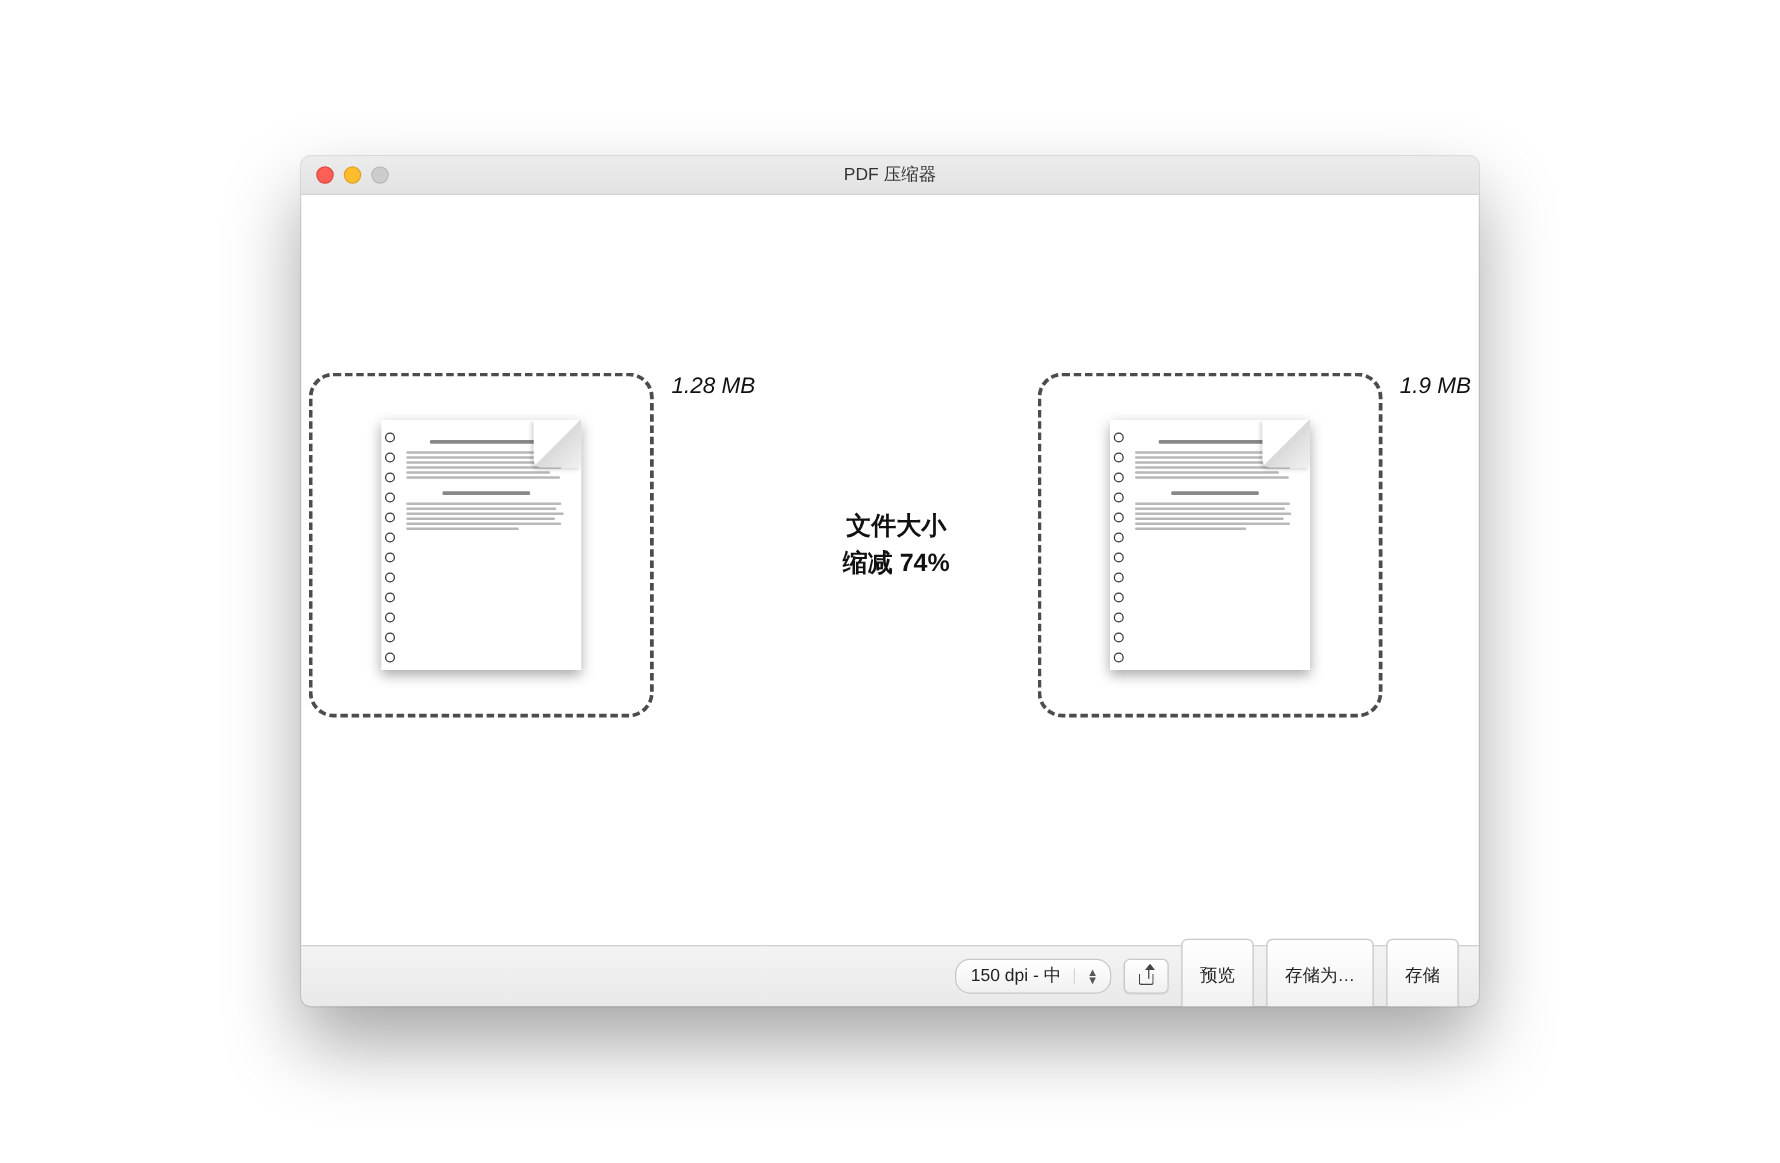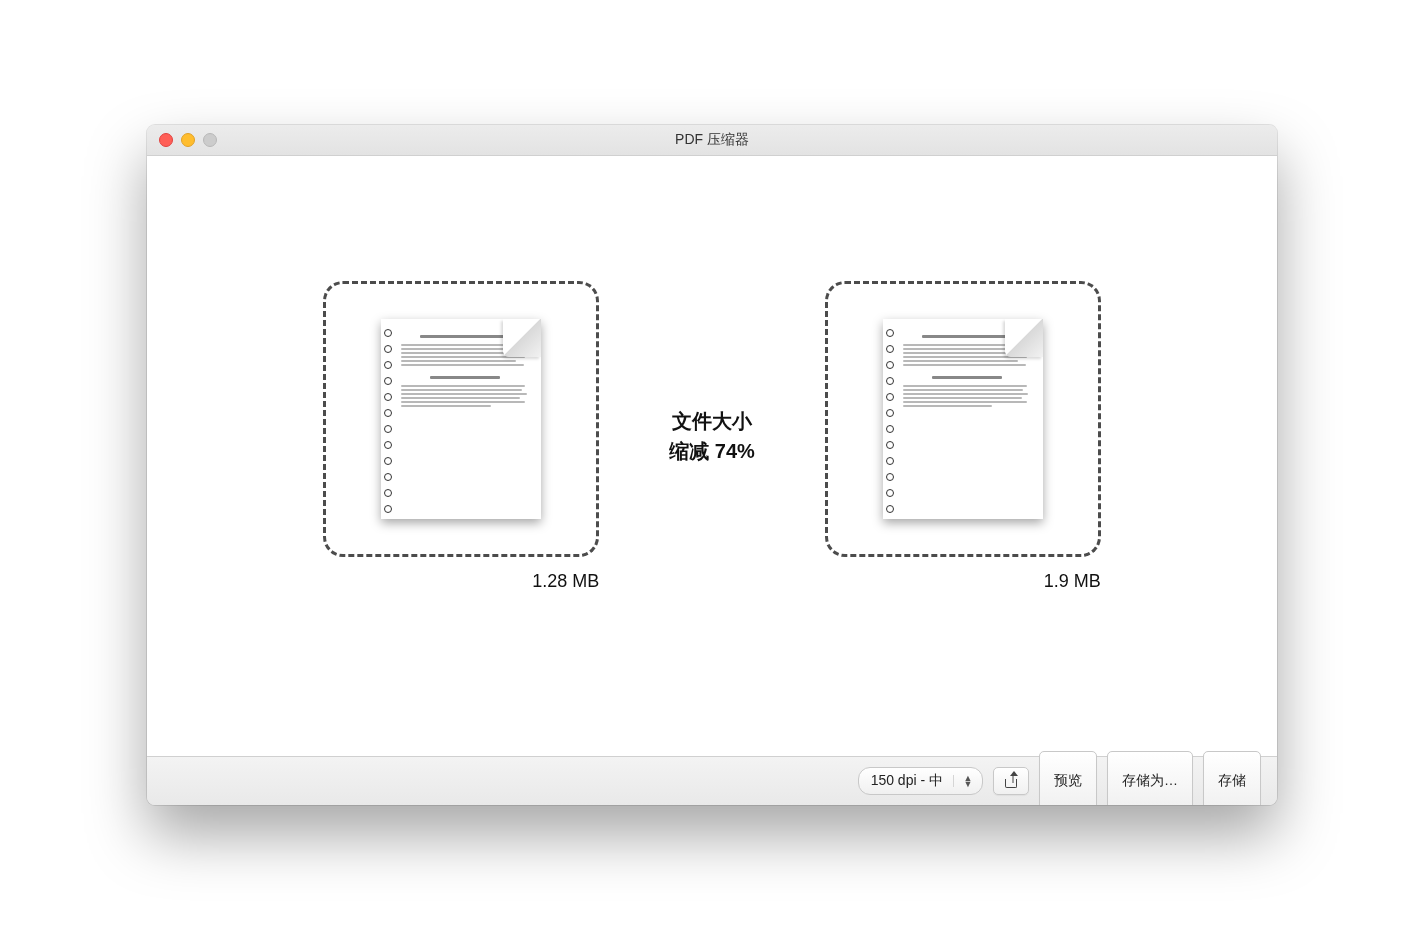--- a/index.html
+++ b/index.html
@@ -10,7 +10,7 @@
     width:1424px;height:930px;
   }
   .window{
-    width:1130px;height:680px;
+    width:942px;height:680px;
     background:#ececec;
     border-radius:8px;
     box-shadow:0 30px 60px rgba(0,0,0,.35),0 0 0 1px rgba(0,0,0,.1);

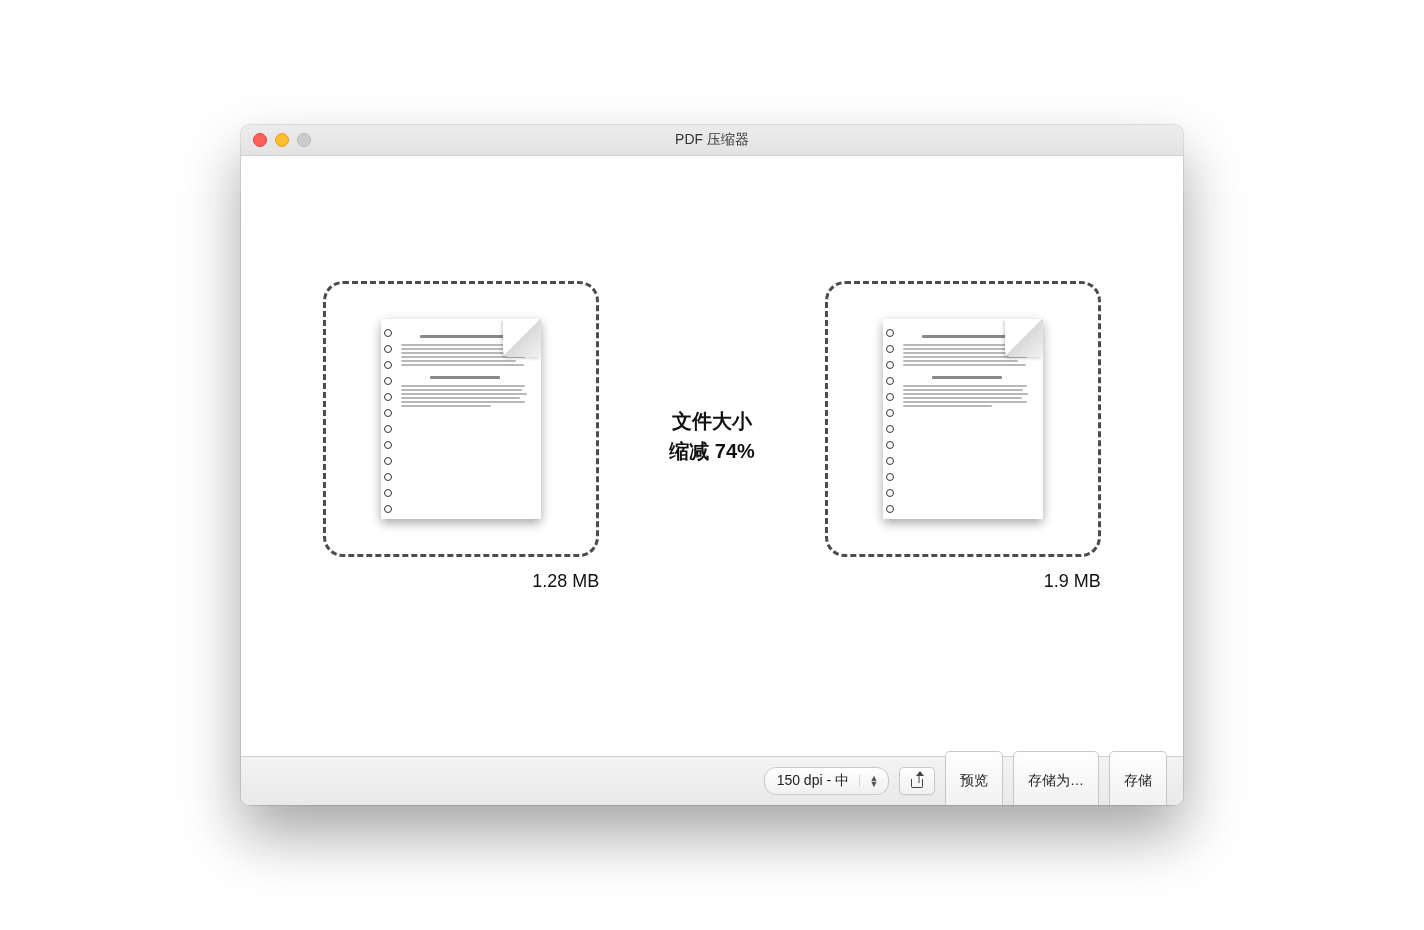--- a/index.html
+++ b/index.html
@@ -39,7 +39,7 @@
     gap:70px;
     padding-bottom:40px;
   }
-  .panel{display:flex;flex-direction:column;align-items:flex-end;gap:14px;}
+  .panel{display:flex;flex-direction:row;align-items:flex-start;gap:14px;font-style:italic;}
   .dropzone{
     width:270px;height:270px;
     border:3px dashed #4c4c4c;border-radius:20px;

